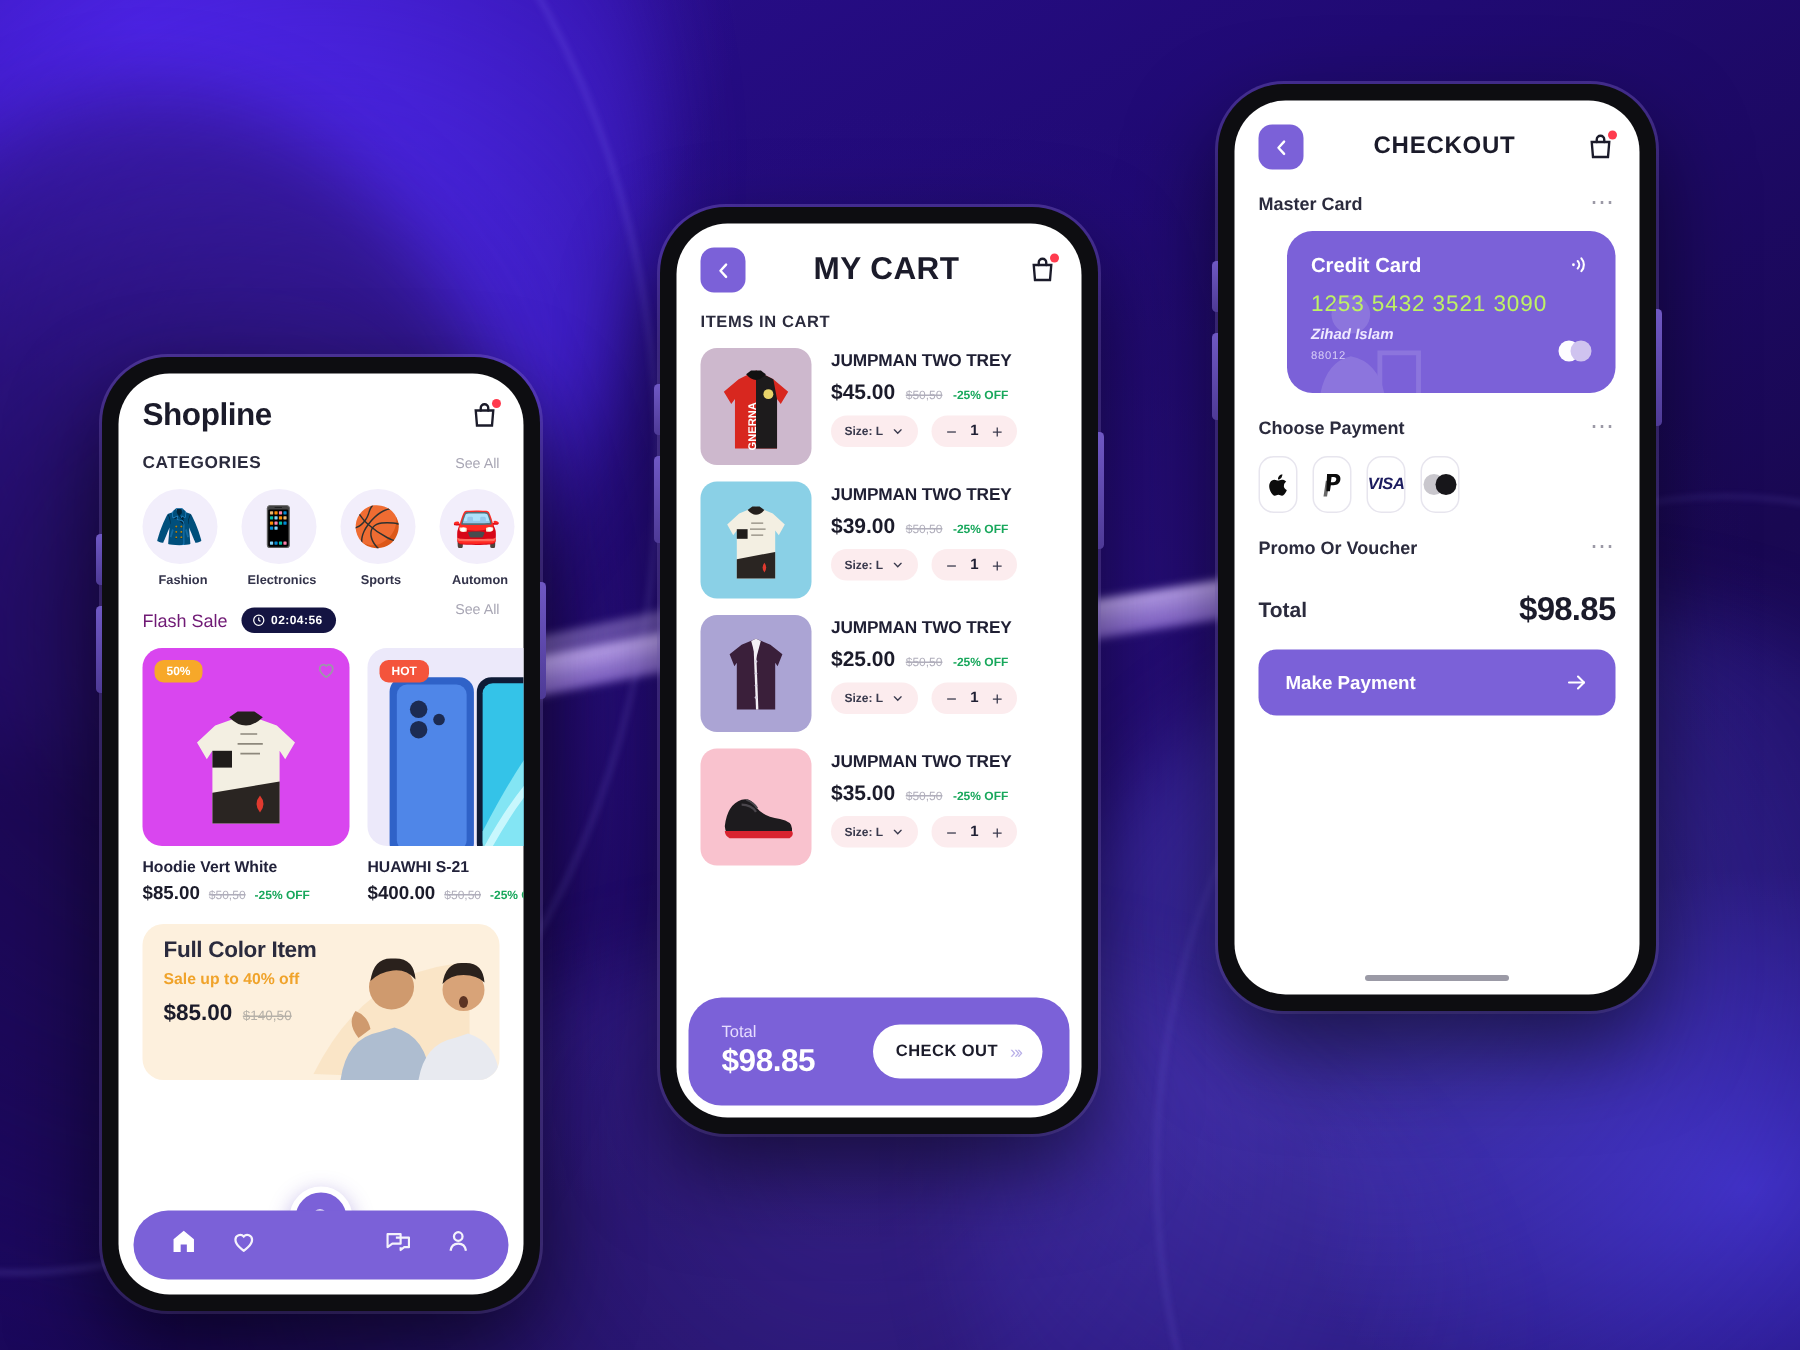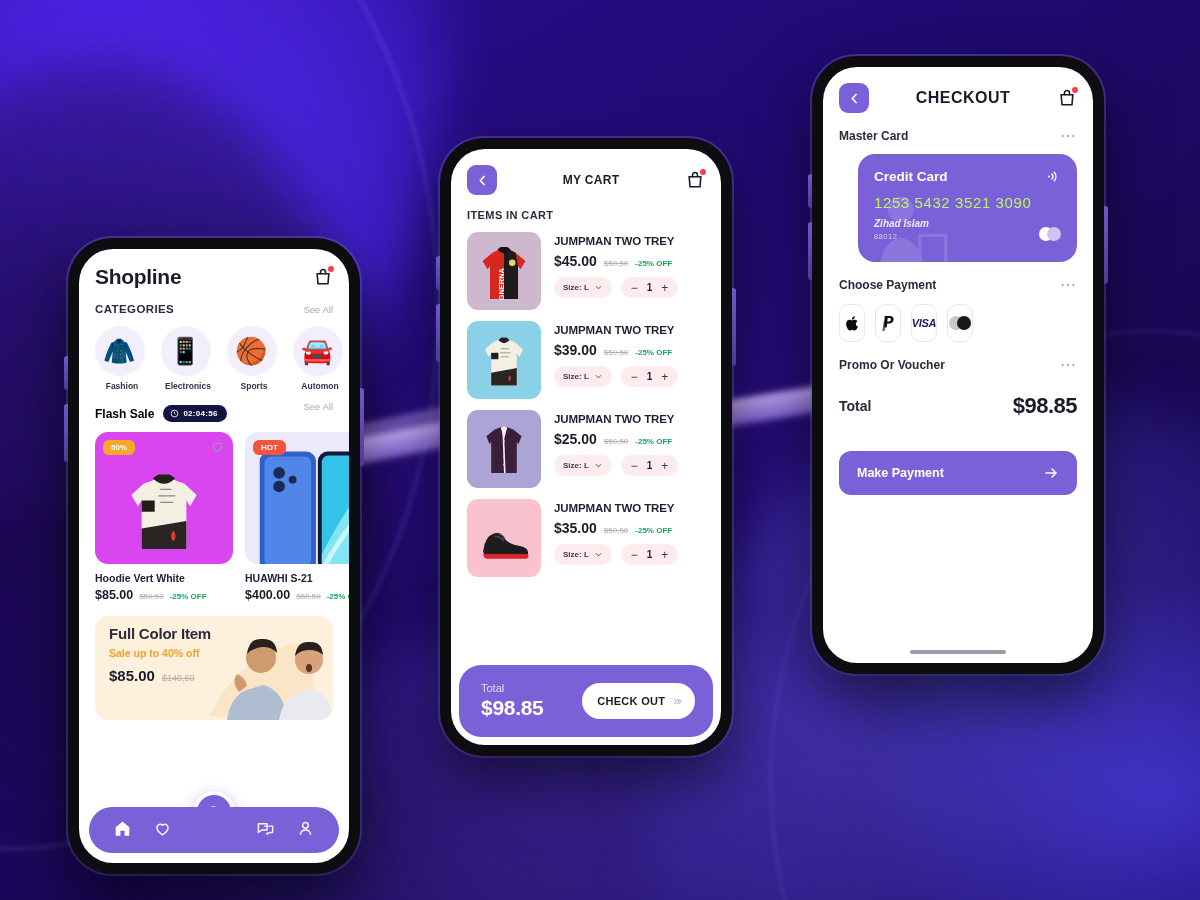--- a/index.html
+++ b/index.html
@@ -175,7 +175,7 @@
 
   
   .cart-head { display: flex; align-items: center; padding: 16px 16px 0 16px; }
-  .cart-title { flex: 1; text-align: center; font-size: 12px; font-weight: 700; color: #1b1b2a; letter-spacing: .3px; }
+  .cart-title { flex: 1; text-align: center; font-size: 21px; font-weight: 700; color: #1b1b2a; letter-spacing: .3px; }
   .cart-sub { font-size: 11px; font-weight: 700; color: #2b2b3d; letter-spacing: .4px; padding: 14px 16px 0 16px; }
   .cart-list { padding: 0 16px; }
   .cart-item { display: flex; gap: 13px; padding-top: 11px; }

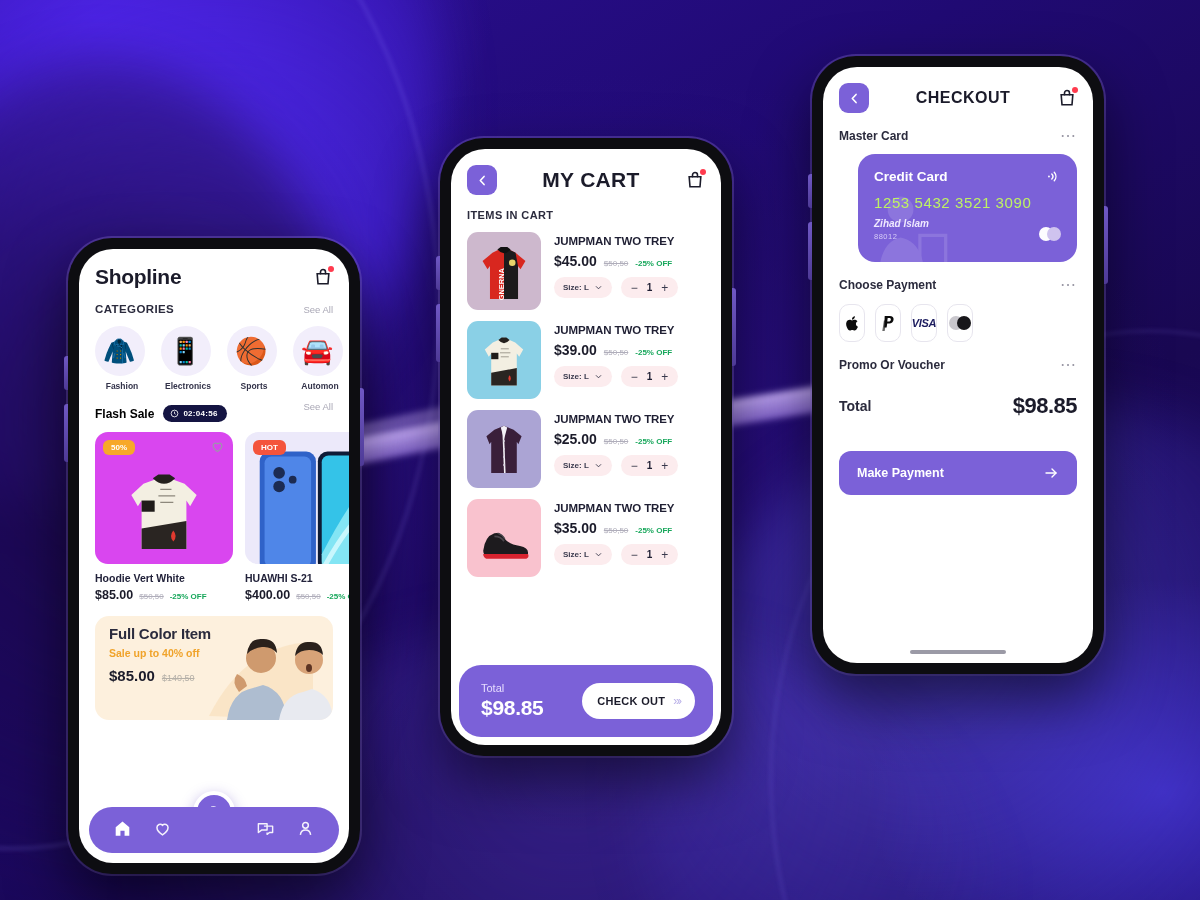--- a/index.html
+++ b/index.html
@@ -117,7 +117,7 @@
   }
   .cat-name { font-size: 8.5px; color: #33334a; margin-top: 5px; font-weight: 600; white-space: nowrap; }
   .flash-row { display: flex; align-items: center; gap: 9px; margin-top: 14px; }
-  .flash-title { font-size: 12px; font-weight: 700; color: #000000; }
+  .flash-title { font-size: 12px; font-weight: 400; color: #701a75; }
   .timer {
     background: #141442; color: #fff; font-size: 8px; font-weight: 700;
     padding: 4px 9px 4px 7px; border-radius: 10px; display: flex; align-items: center; gap: 4px;

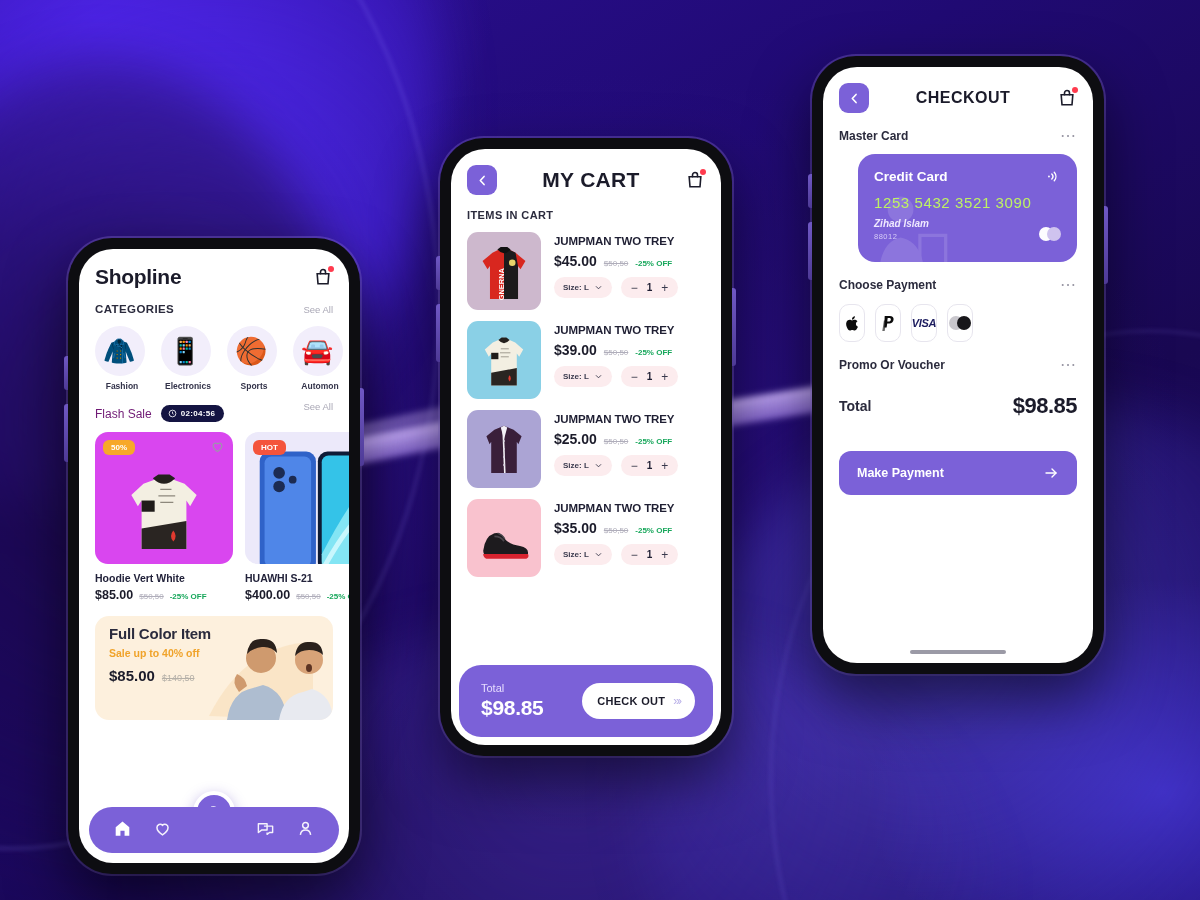--- a/index.html
+++ b/index.html
@@ -259,7 +259,7 @@
   .total-label { font-size: 14px; font-weight: 700; color: #2b2b3d; }
   .total-val { font-size: 22px; font-weight: 700; color: #1b1b2a; letter-spacing: -.5px; }
   .pay-btn {
-    margin-top: 32px; height: 44px; border-radius: 12px; background: #7b61d8;
+    margin-top: 14px; height: 44px; border-radius: 12px; background: #7b61d8;
     display: flex; align-items: center; justify-content: space-between;
     padding: 0 18px; cursor: pointer;
   }

